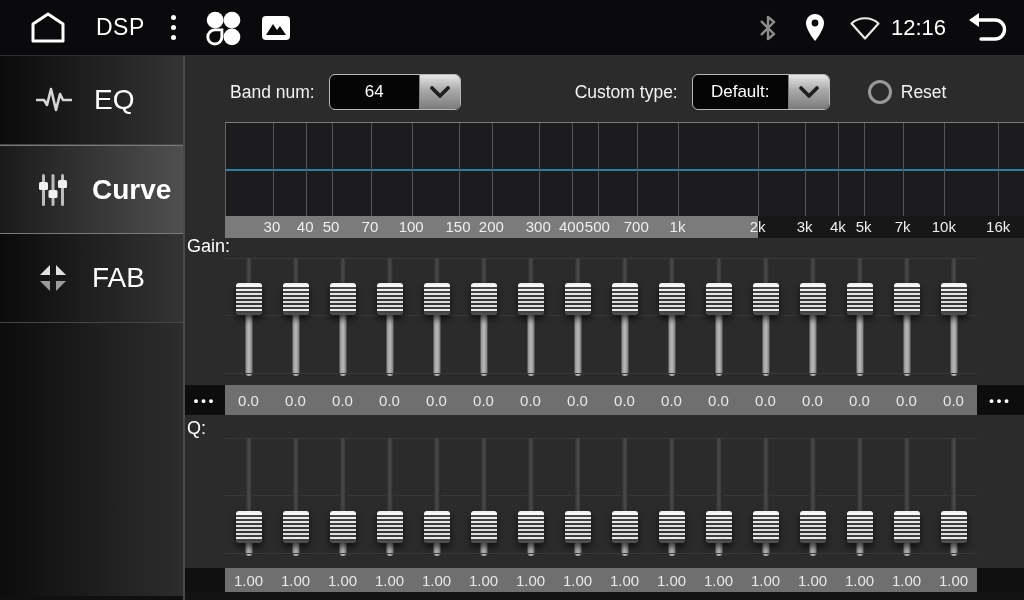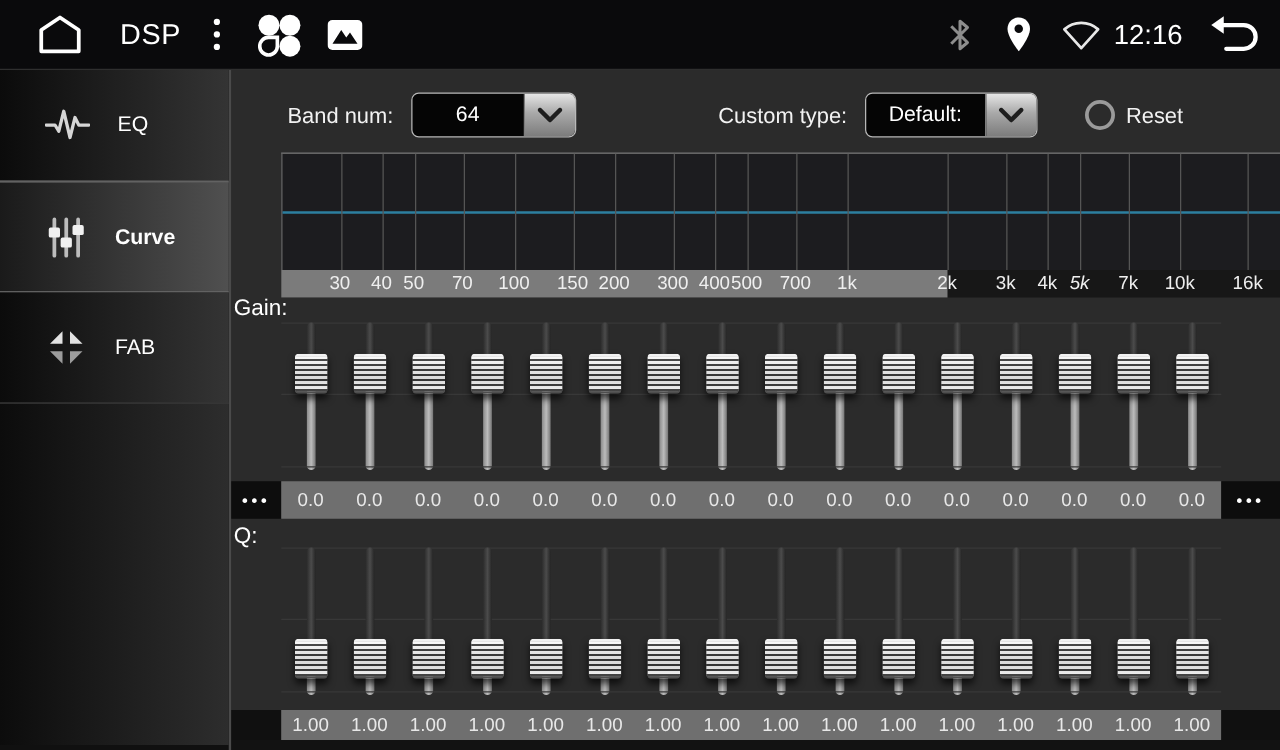--- a/index.html
+++ b/index.html
@@ -20,7 +20,7 @@
     background:linear-gradient(90deg,#0b0b0b,#343434);border-bottom:1px solid #464646;cursor:pointer;}
   .side-item.selected{background:linear-gradient(90deg,#1a1a1a,#505050);
     border-top:1px solid #7a7a7a;border-bottom:1px solid #7a7a7a;font-weight:bold;}
-  .side-item .lbl{font-size:17px;color:#fff;}
+  .side-item .lbl{font-size:28px;color:#fff;}
   .side-fill{height:273px;background:linear-gradient(90deg,#0c0c0c,#2d2d2d);}
   
   .main{position:absolute;top:56px;left:185px;width:839px;height:544px;}

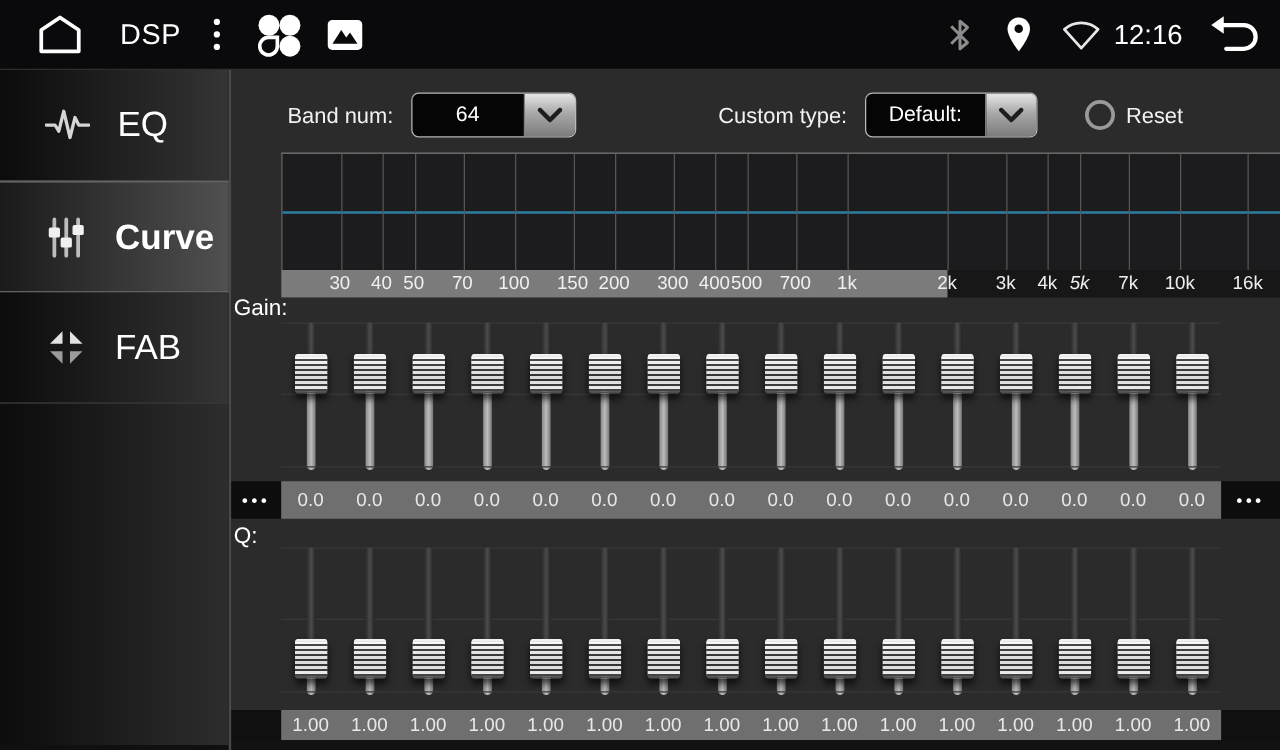--- a/index.html
+++ b/index.html
@@ -227,7 +227,7 @@
         <span class="tick" style="left: 66.6667%;">2k</span>
         <span class="tick" style="left: 72.5364%;">3k</span>
         <span class="tick" style="left: 76.701%;">4k</span>
-        <span class="tick" style="left: 79.9313%; font-style: italic;">5k</span>
+        <span class="tick" style="left: 79.9313%;">5k</span>
         <span class="tick" style="left: 84.8023%;">7k</span>
         <span class="tick" style="left: 89.9657%;">10k</span>
         <span class="tick" style="left: 96.7697%;">16k</span>

